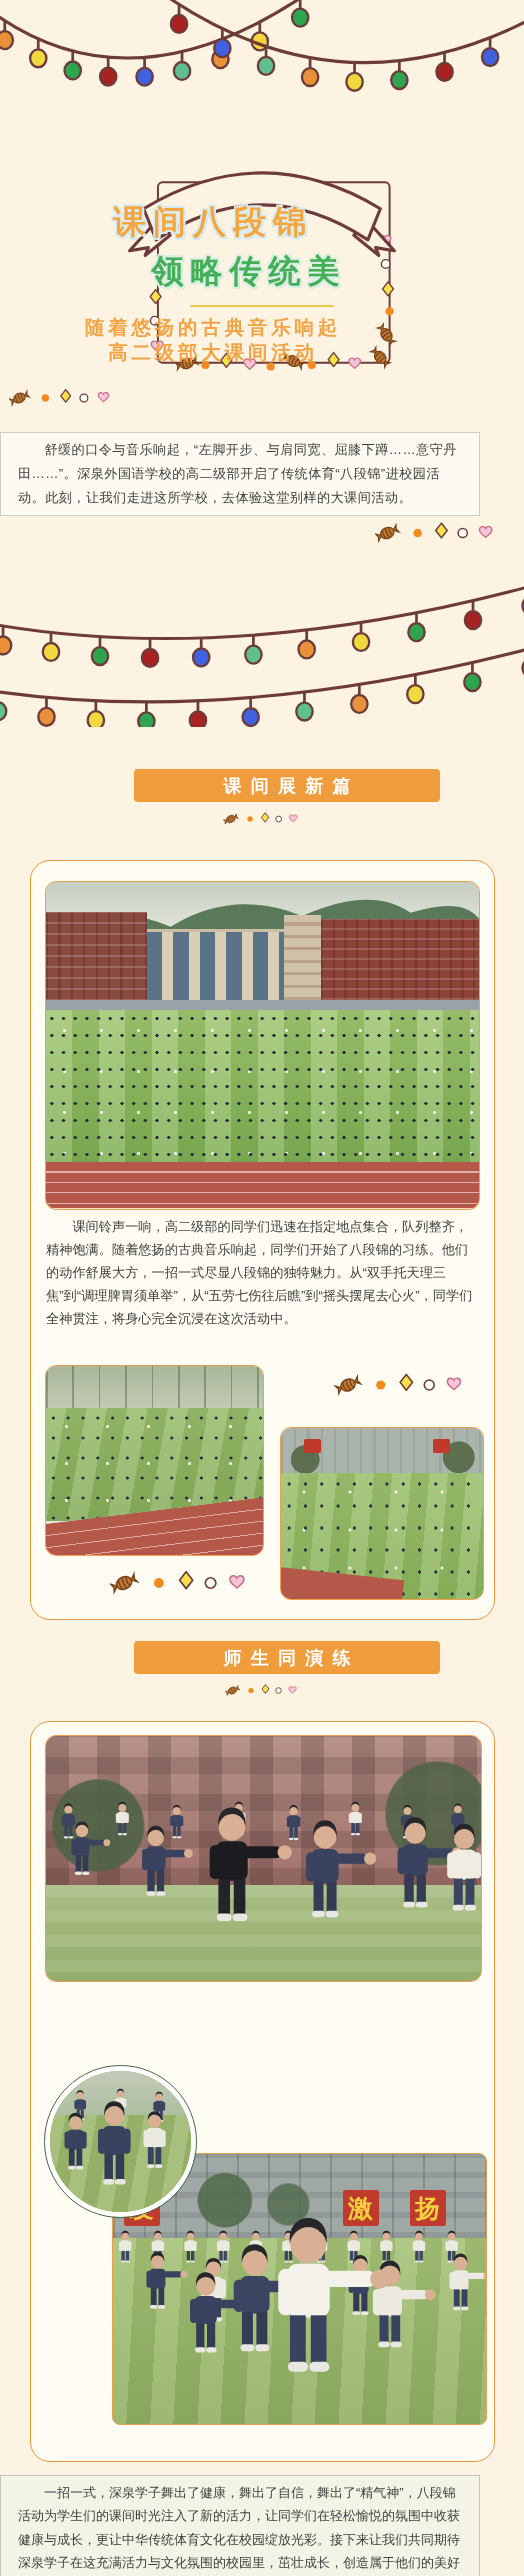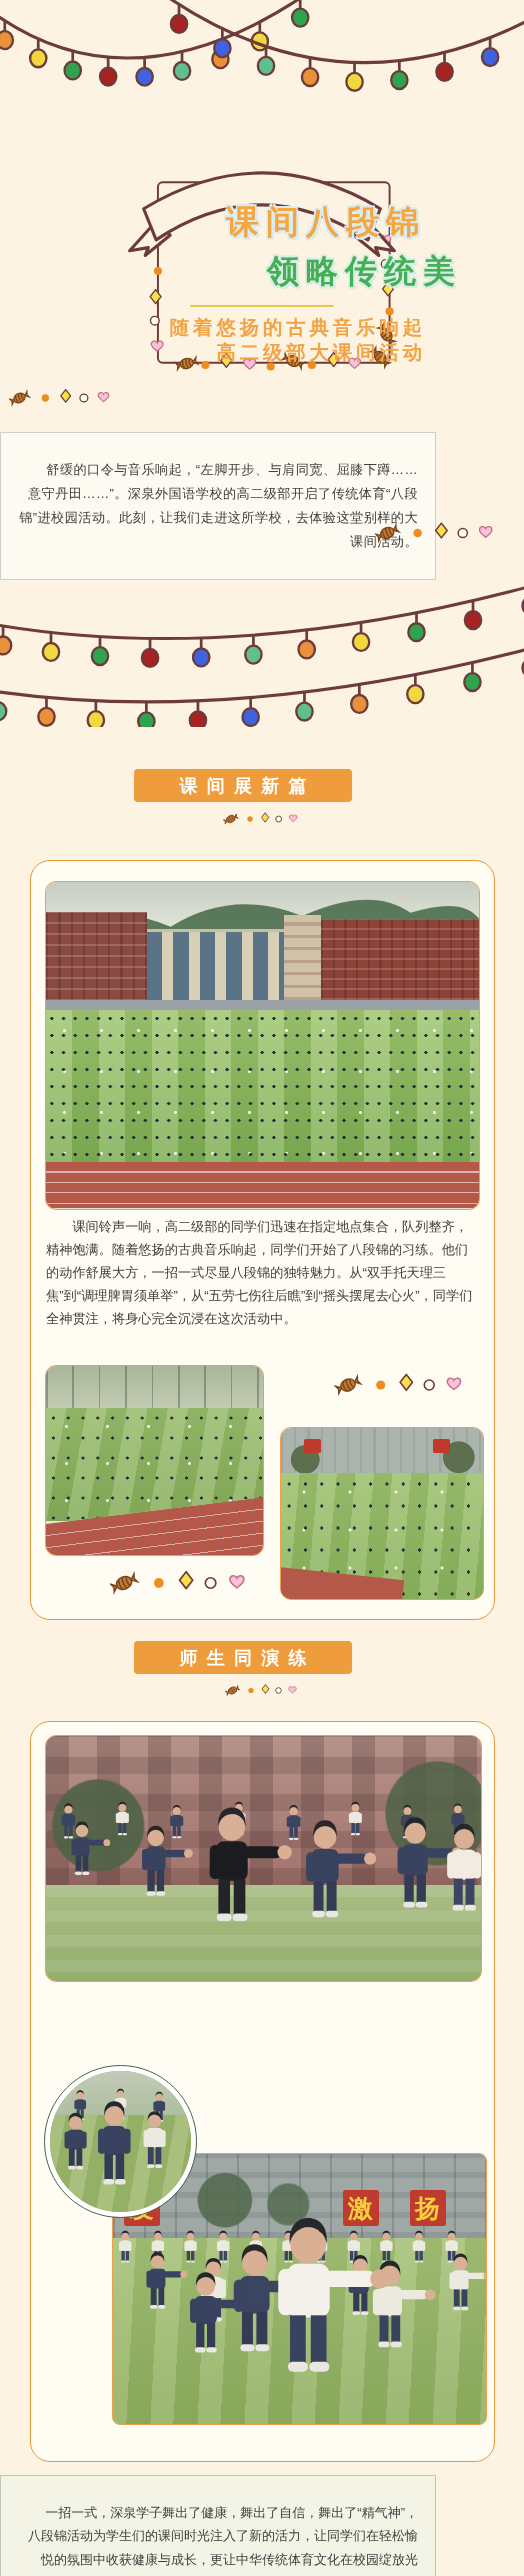--- a/index.html
+++ b/index.html
@@ -16,7 +16,7 @@
   
   .deco-frame{position:absolute;left:0;top:173px;width:525px;height:199px;}
   .ribbon{position:absolute;left:119px;top:134px;width:286px;height:123px;}
-  .t-line{position:absolute;left:0;width:426px;text-align:right;font-weight:bold;font-family:Liberation Mono, monospace;}
+  .t-line{position:absolute;left:0;width:426px;text-align:center;font-weight:bold;font-family:Liberation Mono, monospace;}
   .t1{top:200px;font-size:33px;letter-spacing:7px;color:#F6A63E;
       text-shadow:1.6px 1.6px 0 #d9ecf1,-1.6px 1.6px 0 #d9ecf1,1.6px -1.6px 0 #d9ecf1,-1.6px -1.6px 0 #d9ecf1,2.3px 2.3px 0 #cfe4ea;}
   .t2{top:250px;font-size:32px;letter-spacing:7px;color:#44AF57;

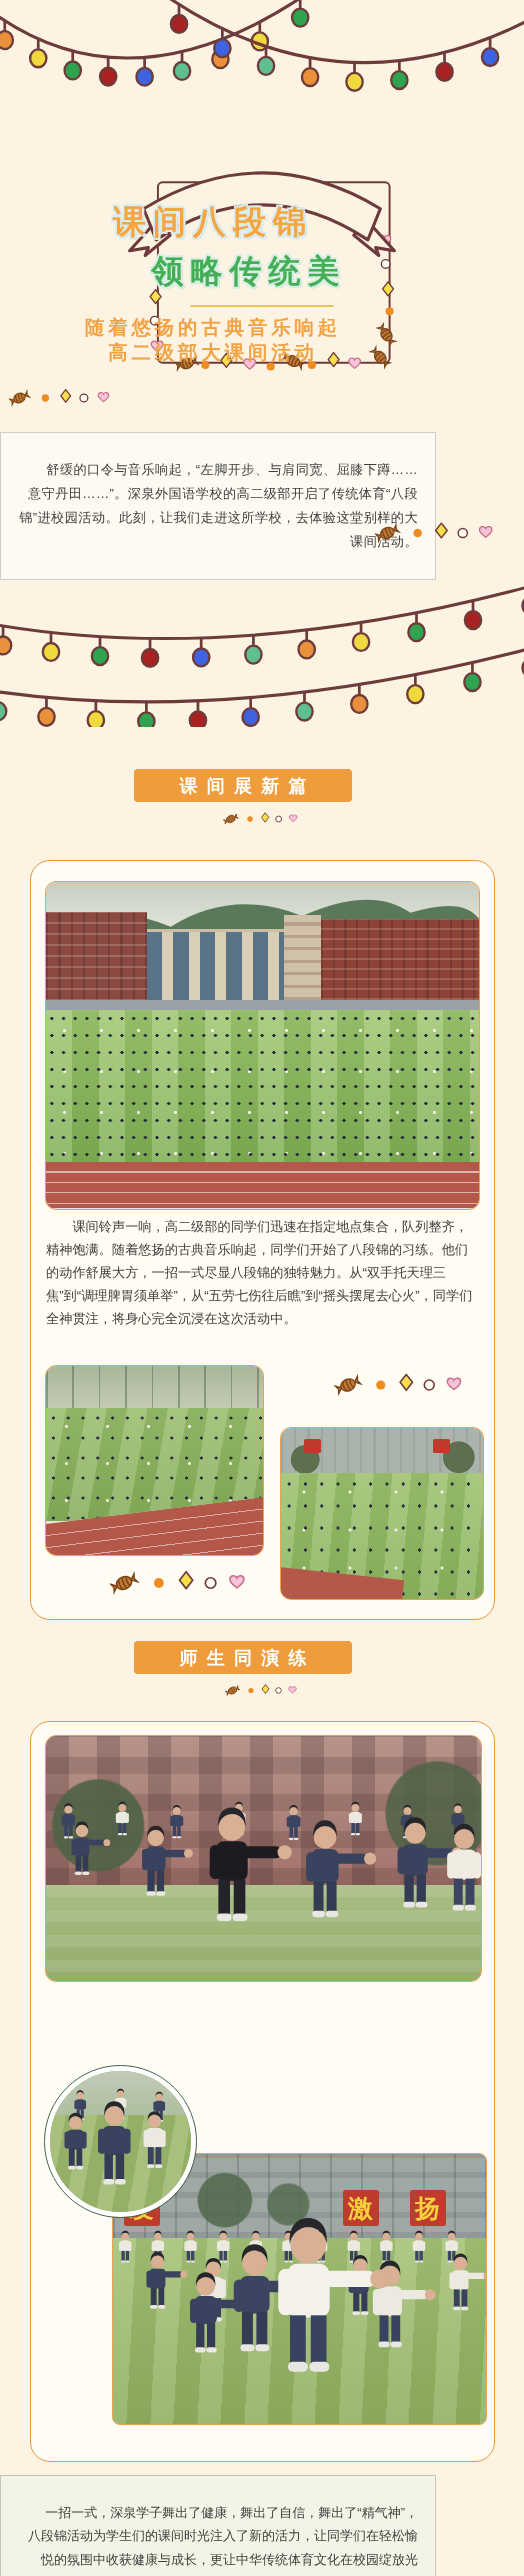--- a/index.html
+++ b/index.html
@@ -29,7 +29,7 @@
   .candy-div{position:absolute;}
 
   
-  .band{position:absolute;left:0;width:436px;box-sizing:border-box;padding:25px 17px;text-align:right;}
+  .band{position:absolute;left:0;width:480px;box-sizing:border-box;padding:5px 17px;}
   .band p{margin:0;text-indent:2em;color:#3f3f3f;}
   .band1{top:432px;background:#FCFAF1;border:0.8px solid #cfcfc9;}
   .band1 p{font-size:13.2px;line-height:1.82;letter-spacing:0.4px;}

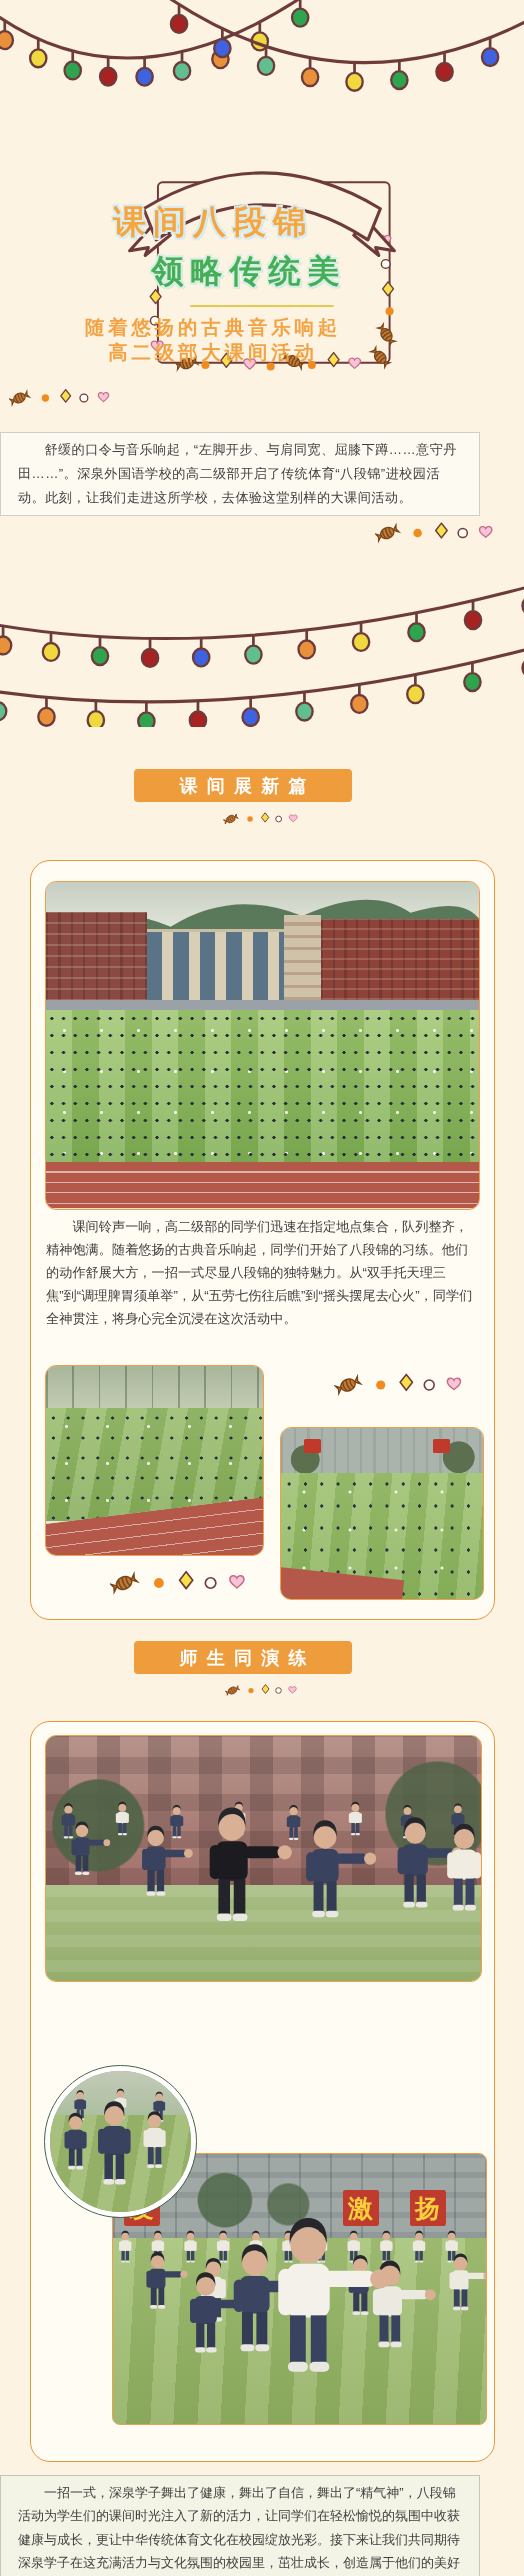--- a/index.html
+++ b/index.html
@@ -37,7 +37,7 @@
   .band2 p{font-size:13px;line-height:1.8;}
 
   
-  .badge{position:absolute;left:134px;width:218px;height:33px;background:#EF9C3D;border-radius:3.9px;
+  .badge{position:absolute;left:134px;width:306px;height:33px;background:#EF9C3D;border-radius:3.9px;
          color:#fff;font-weight:bold;font-size:18px;letter-spacing:9.3px;text-indent:9.3px;
          display:flex;align-items:center;justify-content:center;}
   .badge1{top:769px;} .badge2{top:1641px;}

